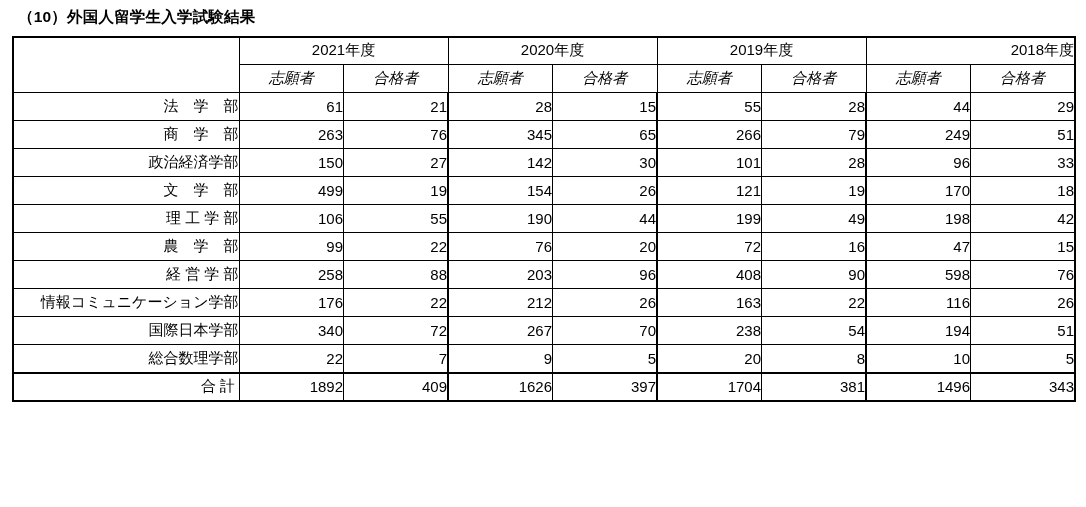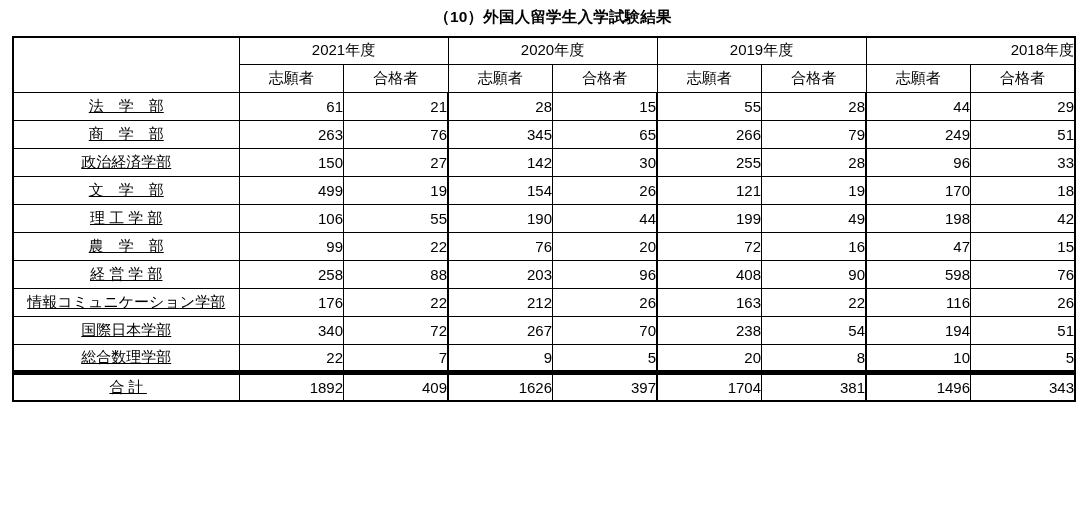--- a/index.html
+++ b/index.html
@@ -25,9 +25,8 @@
     font-size: 15.5px;
     font-weight: bold;
     letter-spacing: 0.2px;
-    margin: 0 0 8px 20px;
+    margin: 0 0 8px 8px;
     line-height: 1.4;
-    text-align: center;
   }
   table.data-table {
     border-collapse: collapse;

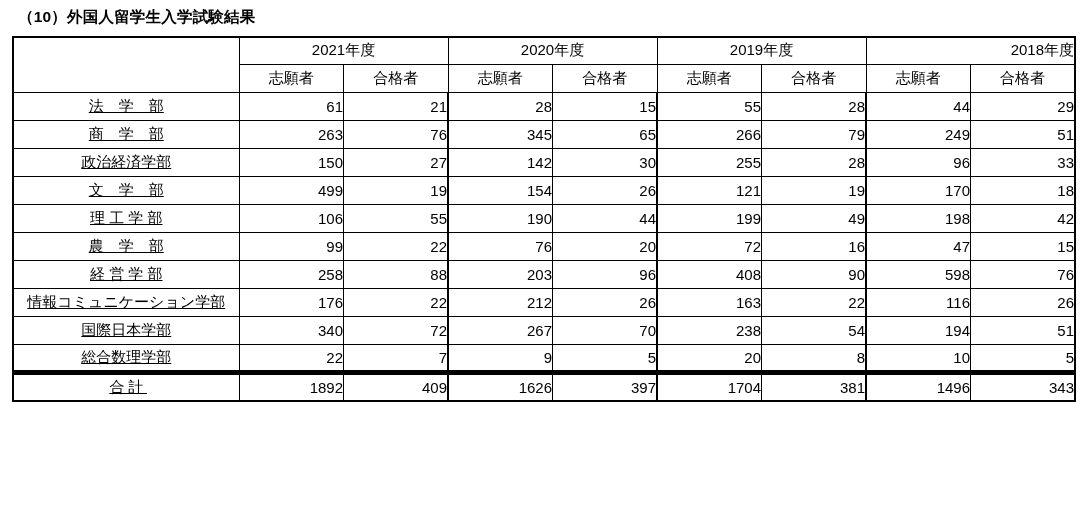--- a/index.html
+++ b/index.html
@@ -59,6 +59,7 @@
   .sub-head {
     text-align: center;
     font-size: 15px;
+    font-style: italic;
   }
   .sub-head.rt {
     border-right: 2px solid #000 !important;

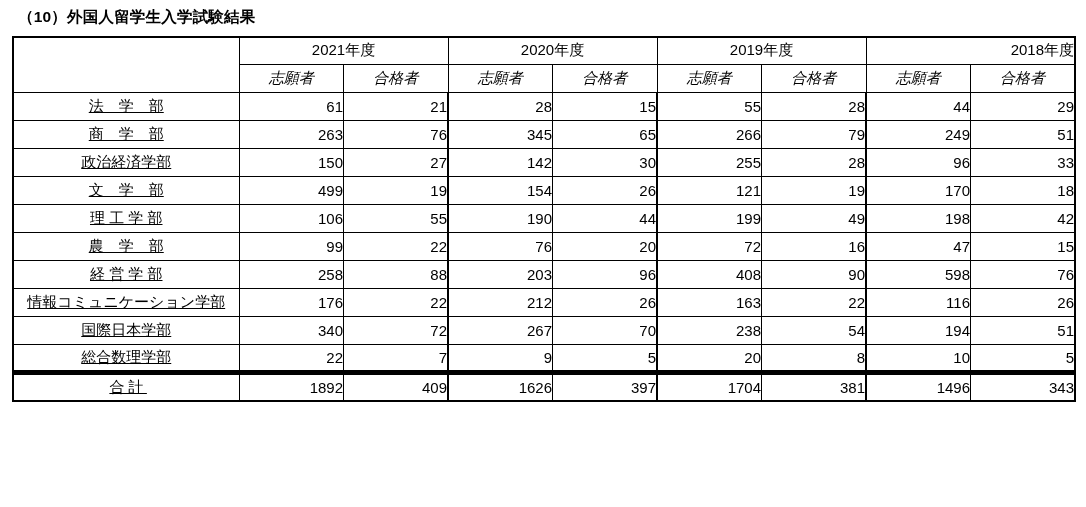--- a/index.html
+++ b/index.html
@@ -65,12 +65,11 @@
     border-right: 2px solid #000 !important;
   }
   .row-label {
-    text-align: center;
+    text-align: right;
     font-size: 15px;
     padding: 0 4px;
     border-left: 2px solid #000 !important;
     white-space: nowrap;
-    text-decoration: underline;
   }
   .num {
     text-align: right;

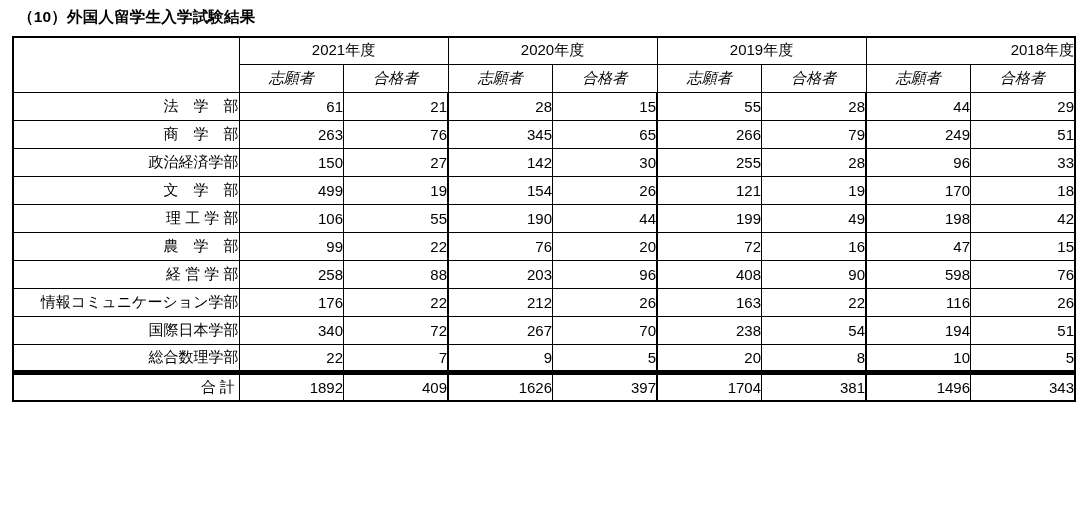--- a/index.html
+++ b/index.html
@@ -160,7 +160,7 @@
           <td class="num groupend">27</td>
           <td class="num">142</td>
           <td class="num groupend">30</td>
-          <td class="num">255</td>
+          <td class="num">101</td>
           <td class="num groupend">28</td>
           <td class="num">96</td>
           <td class="num groupend">33</td>

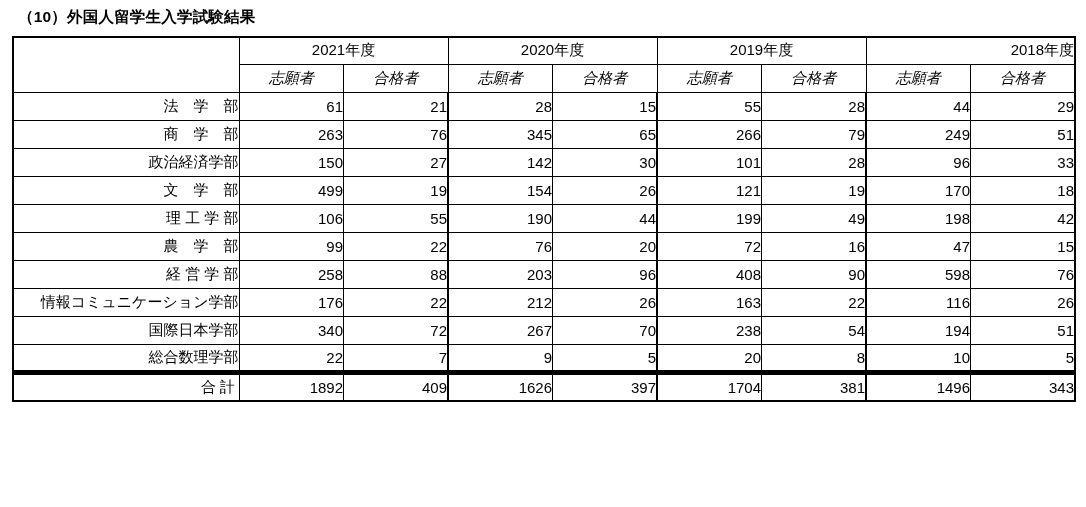--- a/index.html
+++ b/index.html
@@ -88,7 +88,7 @@
     padding-left: 0.25em;
   }
   tr.last-data td {
-    border-bottom: 5px solid #000000;
+    border-bottom: 1px solid #000000;
   }
   col.c-label { width: 226px; }
   col.c-num { width: 104.5px; }

